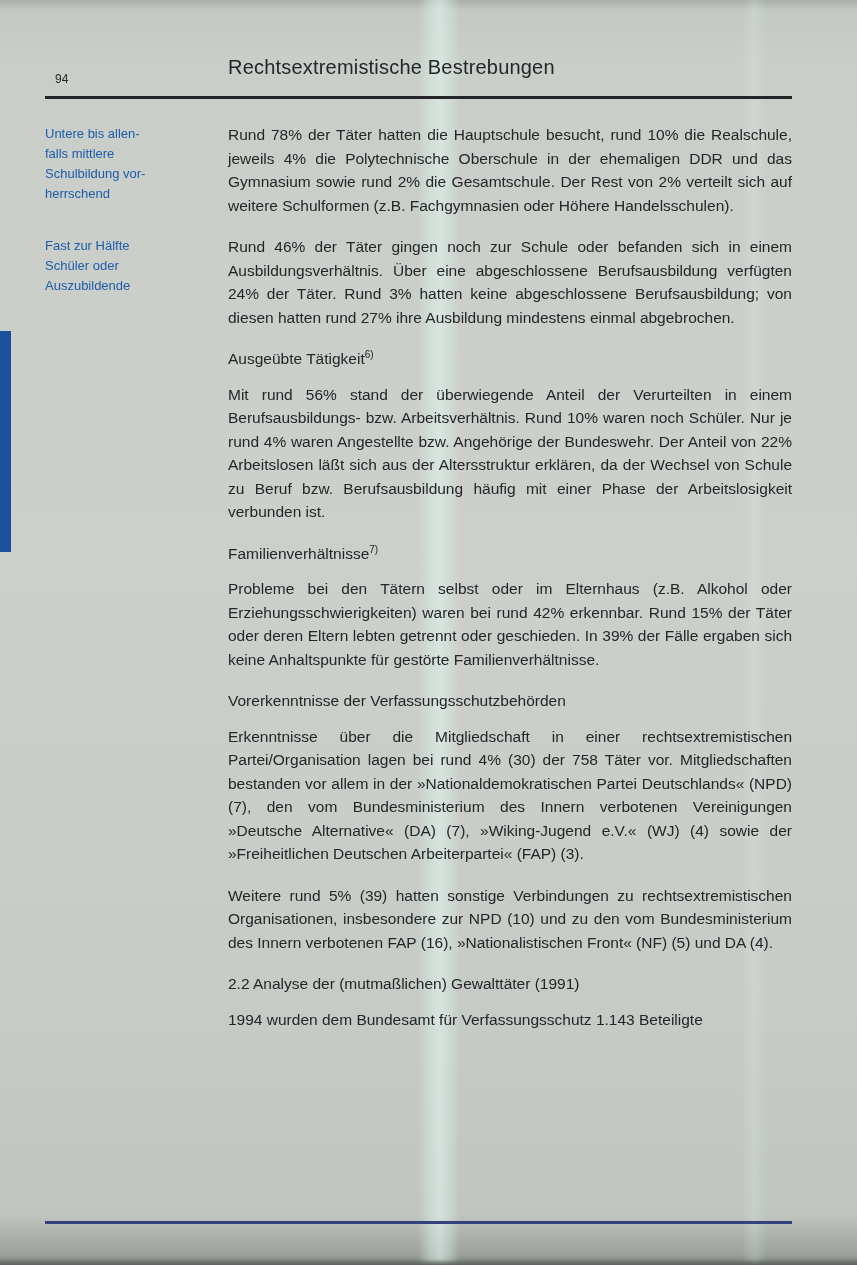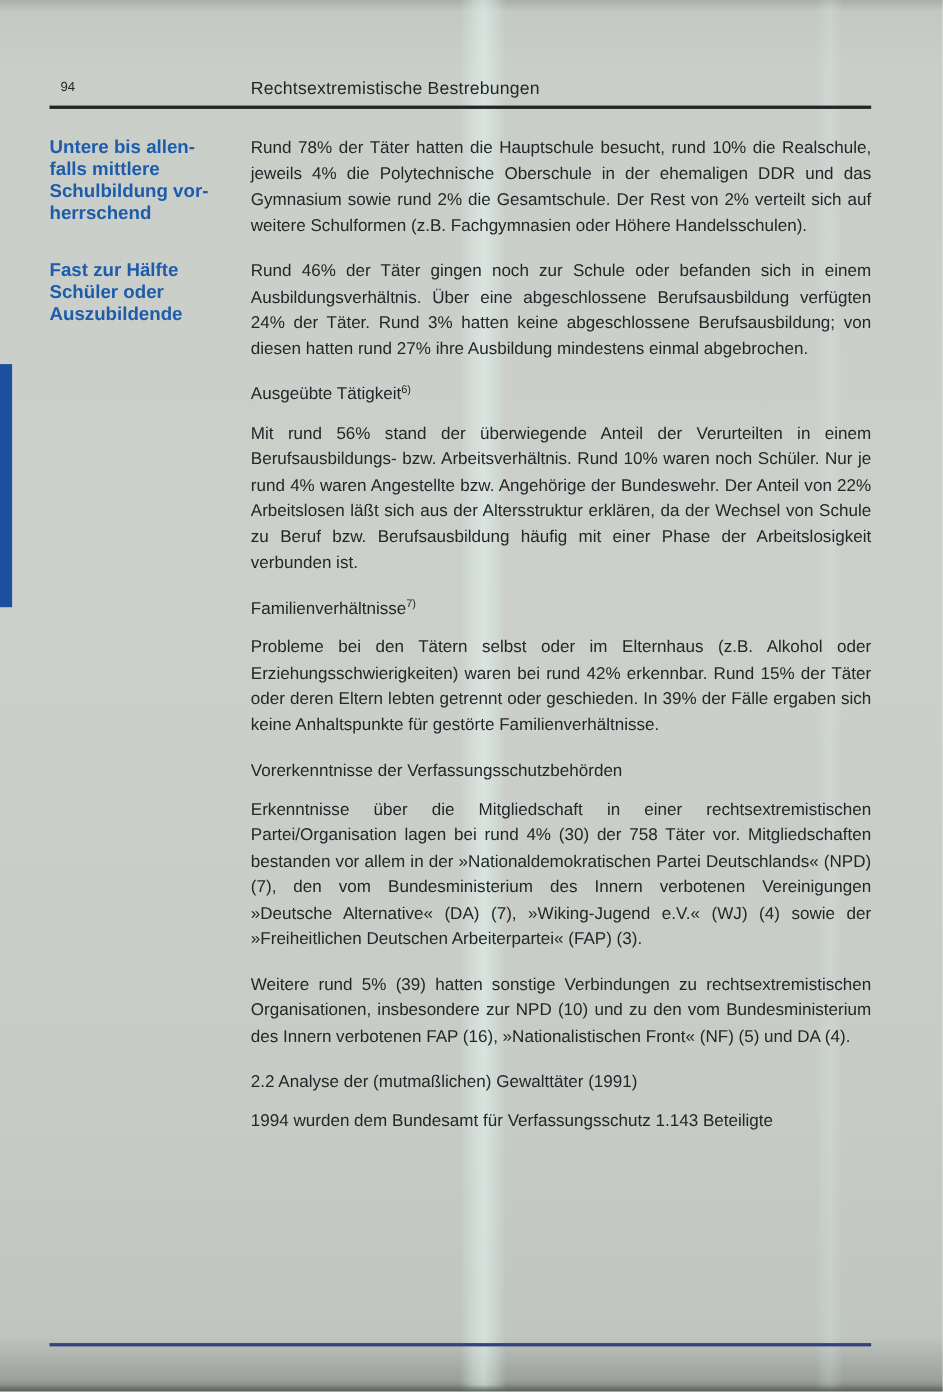--- a/index.html
+++ b/index.html
@@ -30,7 +30,7 @@
     position:absolute;left:55px;top:72px;font-size:12px;
   }
   .running-header{
-    position:absolute;left:228px;top:72px;font-size:16px;letter-spacing:.2px;
+    position:absolute;left:228px;top:56px;font-size:20px;letter-spacing:.2px;
   }
   .header-rule{
     position:absolute;left:45px;top:96px;width:747px;height:3px;

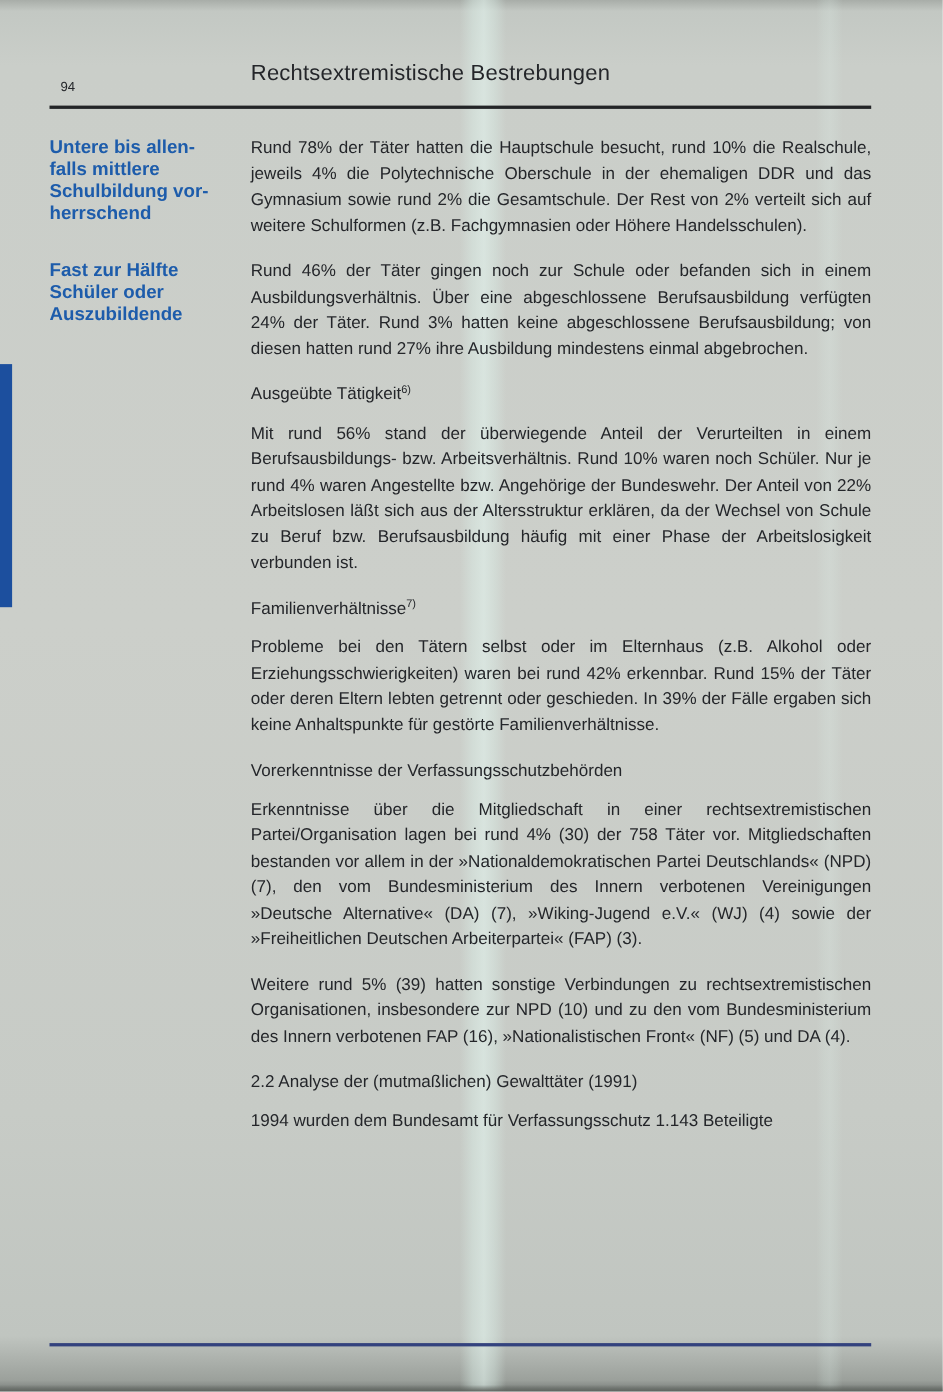--- a/index.html
+++ b/index.html
@@ -53,7 +53,7 @@
   p.body.single{text-align:left;}
   .margin-note{
     color:var(--margin-note-blue,#1d5cab);
-    font-weight:bold;font-size:17px;line-height:20px;
+    font-weight:normal;font-size:13px;line-height:20px;
   }
   .bottom-rule{
     position:absolute;left:45px;top:1221px;width:747px;height:3px;

